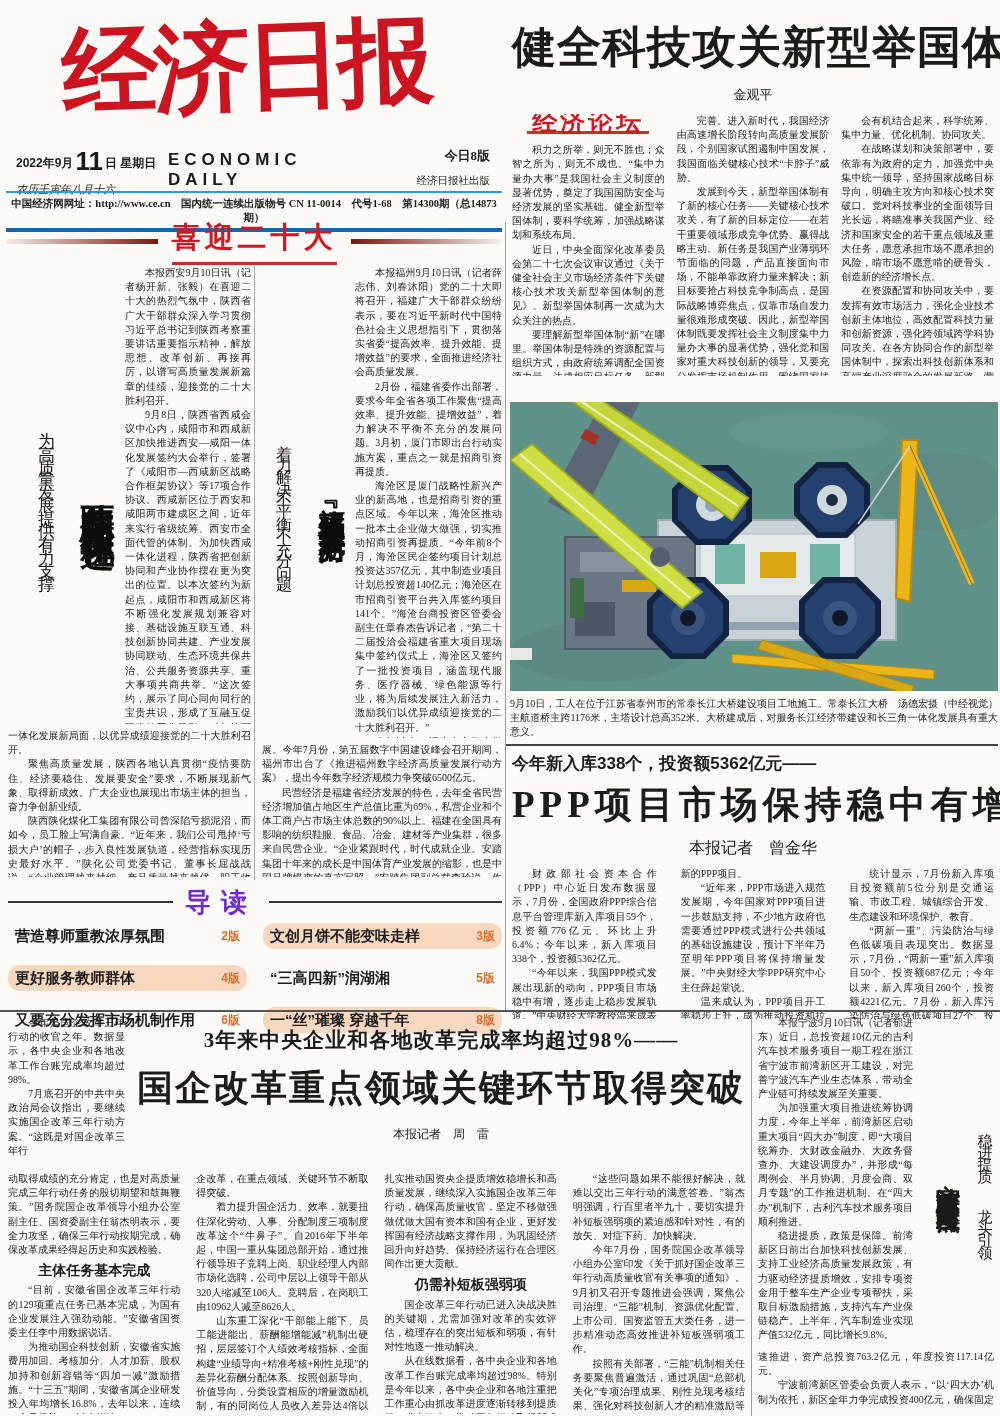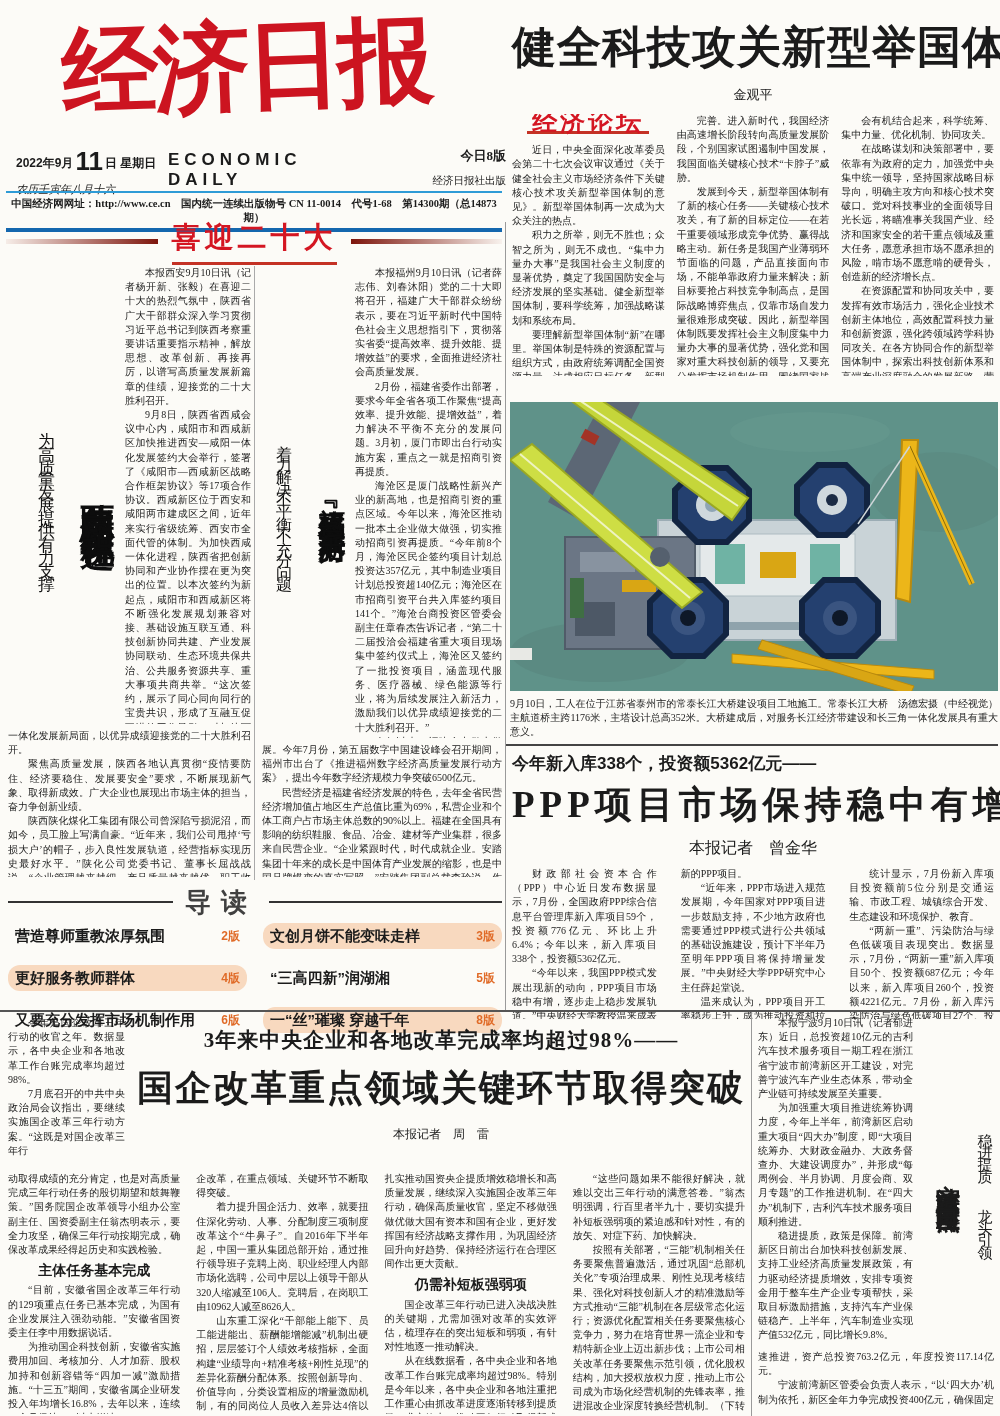--- a/index.html
+++ b/index.html
@@ -22,7 +22,7 @@
   .lunar { font-size:11px; margin-top:5px; font-family:"Liberation Serif",serif; font-style:italic; }
   .english { left:168px; top:150px; width:200px; font-size:17px; font-weight:bold; letter-spacing:5px;
     font-family:"Liberation Sans",sans-serif; }
-  .edition-block { left:416px; top:147px; width:90px; text-align:right; }
+  .edition-block { left:400px; top:147px; width:90px; text-align:right; }
   .edition { font-size:13px; font-weight:bold; }
   .publisher { font-size:10.5px; margin-top:9px; }
   .info-bar { left:6px; top:191px; width:496px; text-align:center; font-size:10.5px; font-weight:bold;

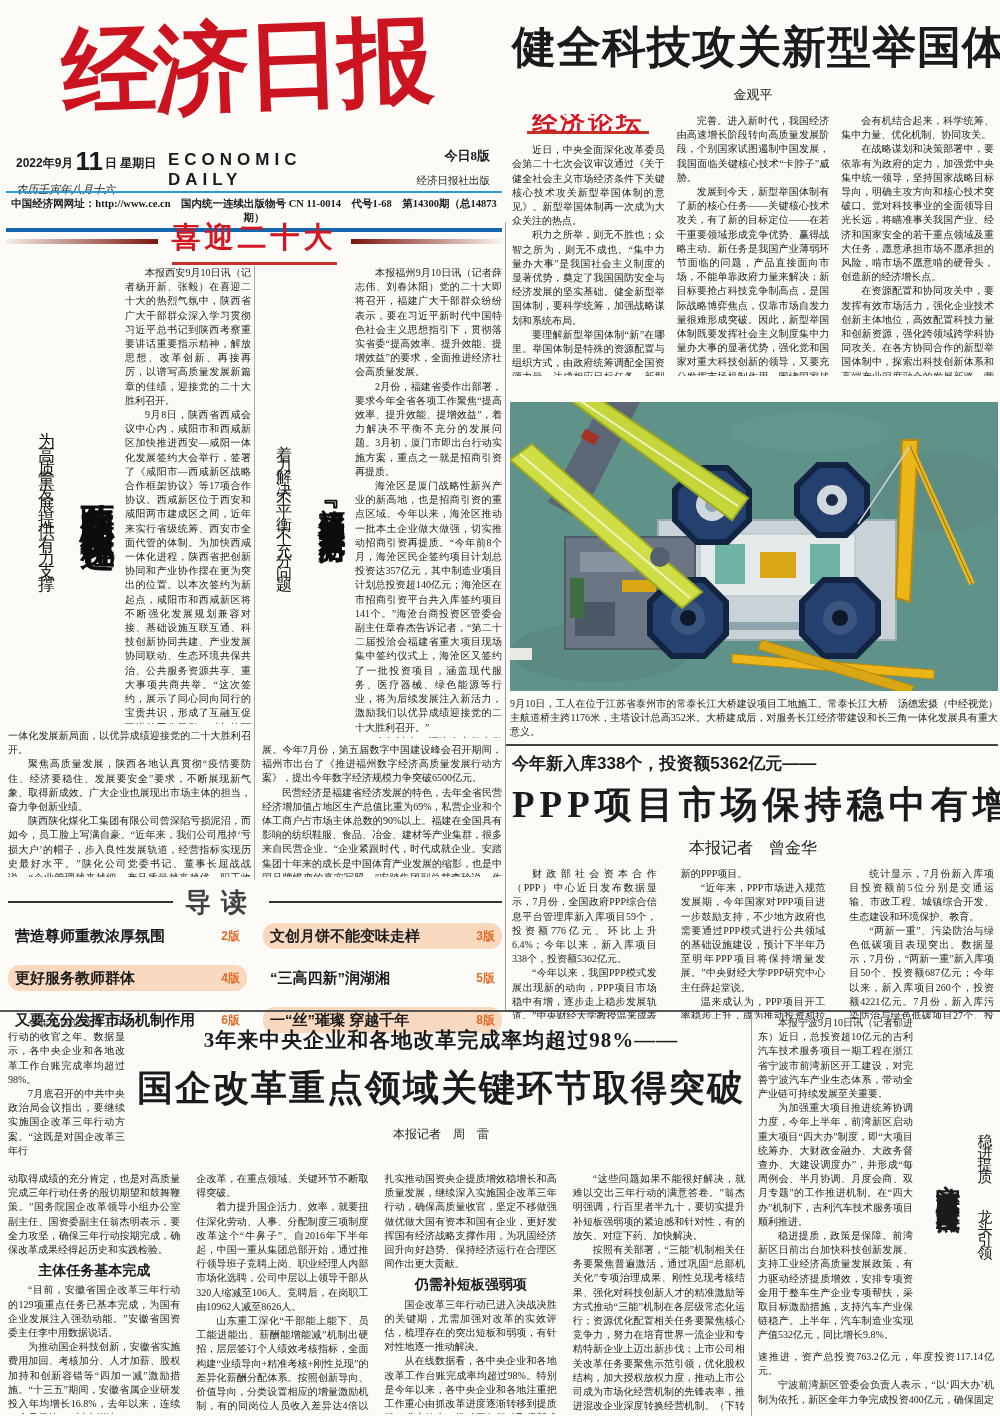--- a/index.html
+++ b/index.html
@@ -117,8 +117,8 @@
     <div class="top-cols body-text">
       <div class="top-col">
         <span class="forum-label">经济论坛</span>
+        <p class="para">积力之所举，则无不胜也；众智之所为，则无不成也。“集中力量办大事”是我国社会主义制度的显著优势，奠定了我国国防安全与经济发展的坚实基础。健全新型举国体制，要科学统筹，加强战略谋划和系统布局。</p>
         <p class="para">近日，中央全面深化改革委员会第二十七次会议审议通过《关于健全社会主义市场经济条件下关键核心技术攻关新型举国体制的意见》。新型举国体制再一次成为大众关注的热点。</p>
-        <p class="para">积力之所举，则无不胜也；众智之所为，则无不成也。“集中力量办大事”是我国社会主义制度的显著优势，奠定了我国国防安全与经济发展的坚实基础。健全新型举国体制，要科学统筹，加强战略谋划和系统布局。</p>
         <p class="para">要理解新型举国体制“新”在哪里。举国体制是特殊的资源配置与组织方式，由政府统筹调配全国资源力量，达成相应目标任务。新型举国体制是在原有举国体制基础上的继承与创新。新中国成立初期的举国体制与当时基础薄弱、人才短缺的条件相适应，更多依靠政府行政动员和集中计划调配能力。改革开放后，我国以经济建设为中心，中国特色社会主义市场经济体制逐步建立并日益</p>
       </div>
       <div class="top-col">

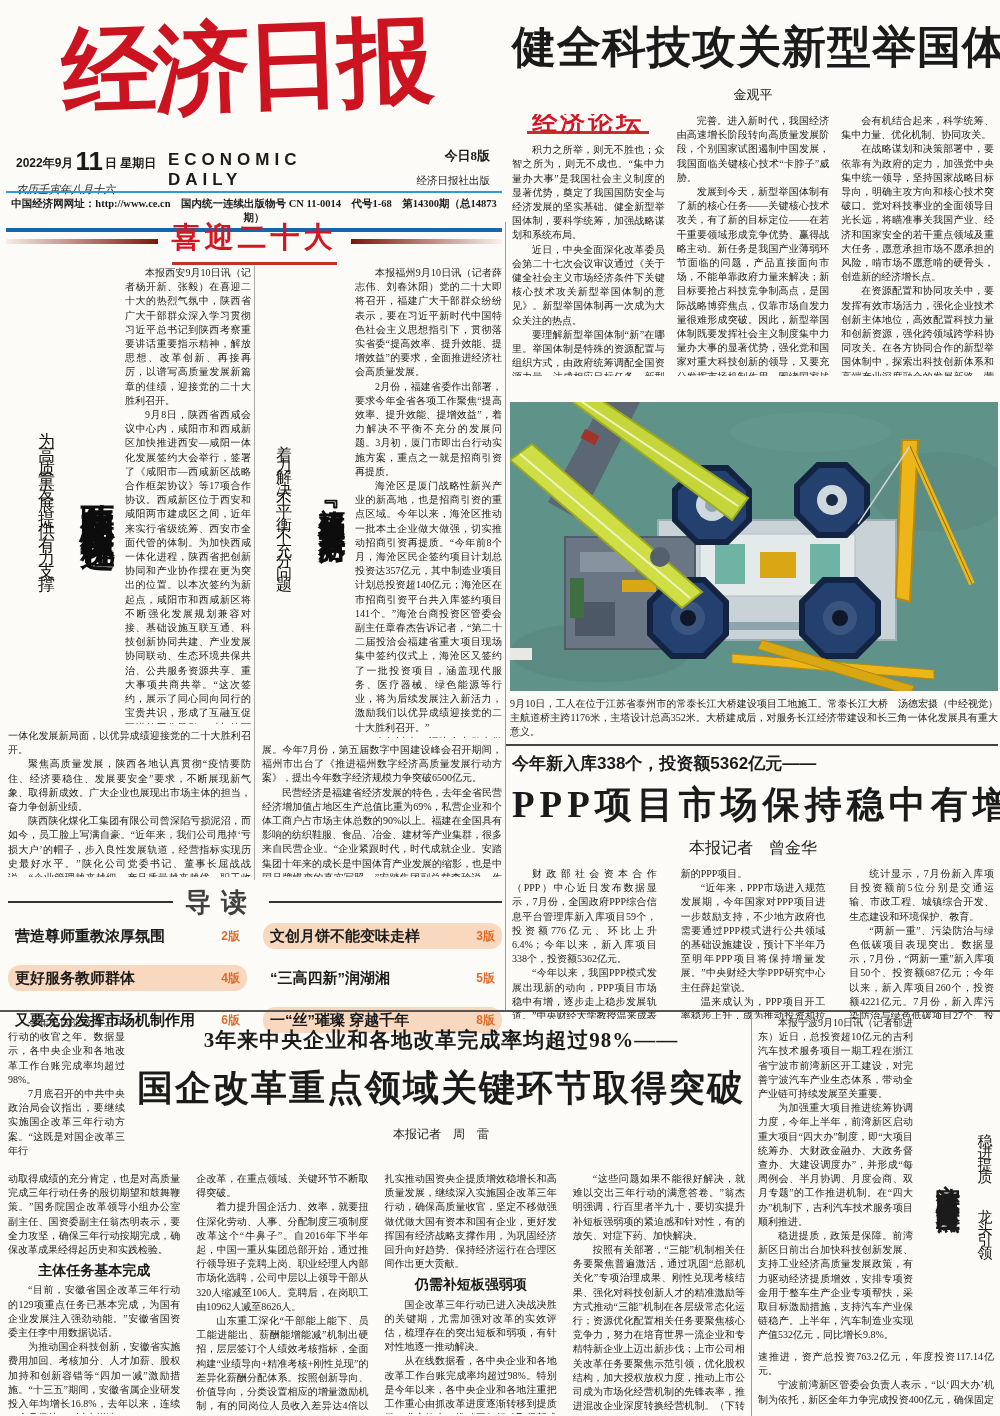--- a/index.html
+++ b/index.html
@@ -57,7 +57,7 @@
   .daodu { left:8px; top:885px; width:494px; }
   .daodu-head { display:flex; align-items:center; gap:12px; height:34px; }
   .daodu-line { height:2px; background:#333; }
-  .daodu-label { color:#404040; font-size:26px; font-weight:bold; letter-spacing:10px;
+  .daodu-label { color:#6d28d9; font-size:26px; font-weight:bold; letter-spacing:10px;
     font-family:"Liberation Sans",sans-serif; }
   .daodu-grid { display:grid; grid-template-columns:1fr 1fr; column-gap:6px; row-gap:3px; margin-top:4px;gap:16px; }
   .daodu-item { display:flex; justify-content:space-between; align-items:center; height:26px; padding:0 7px;

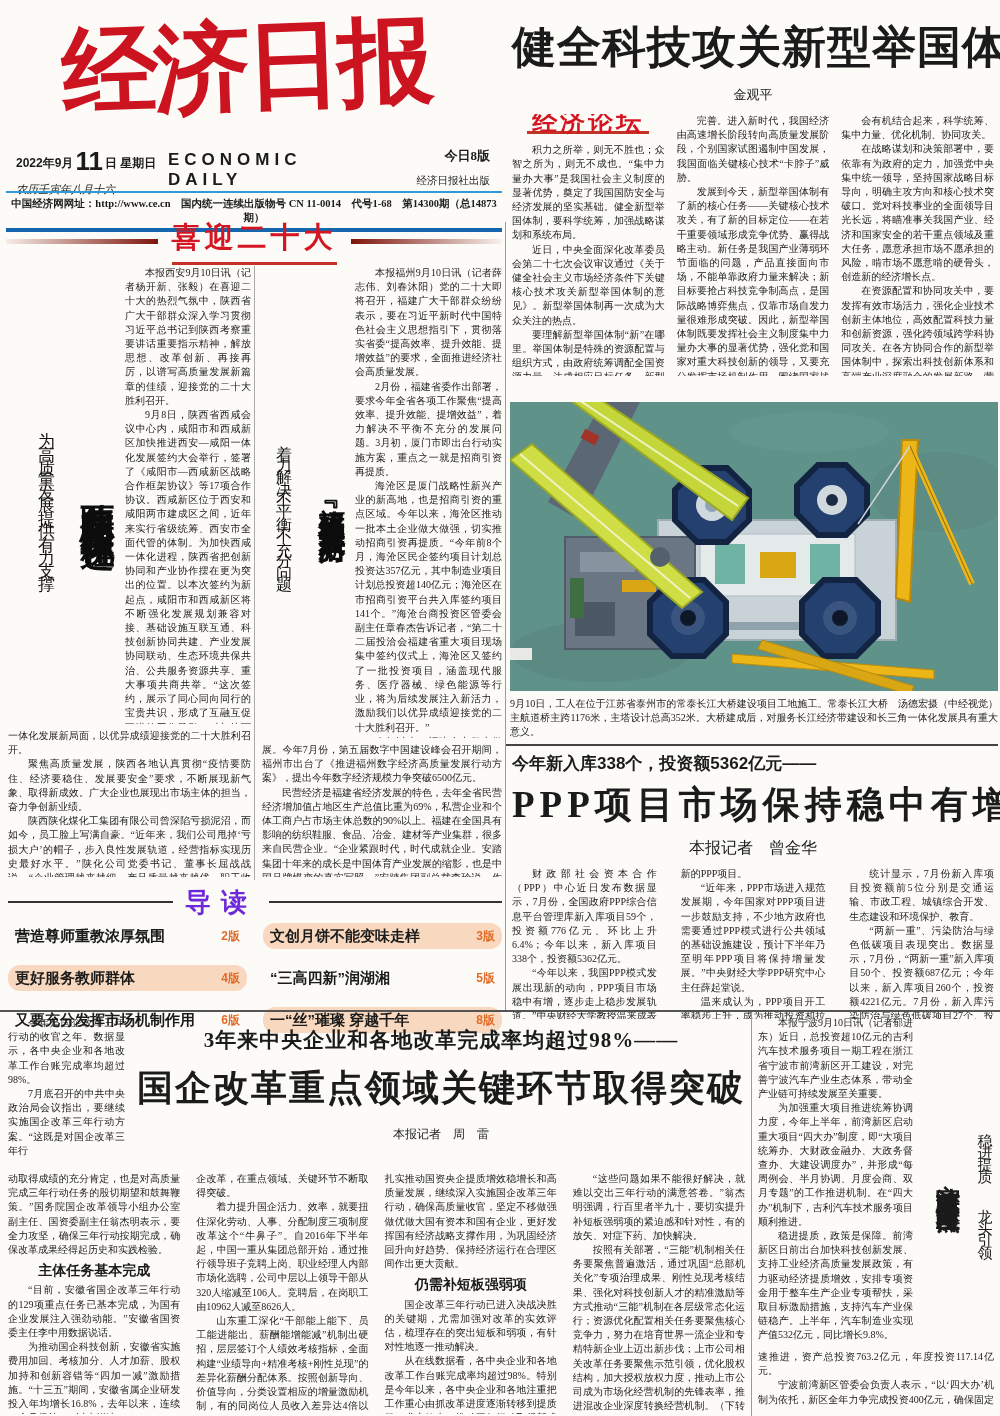--- a/index.html
+++ b/index.html
@@ -335,6 +335,7 @@
       </div>
       <div class="soe-col">
         <p class="para">“这些问题如果不能很好解决，就难以交出三年行动的满意答卷。”翁杰明强调，行百里者半九十，要切实提升补短板强弱项的紧迫感和针对性，有的放矢、对症下药、加快解决。</p>
+        <p class="para">今年7月份，国务院国企改革领导小组办公室印发《关于抓好国企改革三年行动高质量收官有关事项的通知》。9月初又召开专题推进会强调，聚焦公司治理、“三能”机制、资源优化配置、上市公司、国资监管五大类任务，进一步精准动态高效推进补短板强弱项工作。</p>
         <p class="para">按照有关部署，“三能”机制相关任务要聚焦普遍激活，通过巩固“总部机关化”专项治理成果、刚性兑现考核结果、强化对科技创新人才的精准激励等方式推动“三能”机制在各层级常态化运行；资源优化配置相关任务要聚焦核心竞争力，努力在培育世界一流企业和专精特新企业上迈出新步伐；上市公司相关改革任务要聚焦示范引领，优化股权结构，加大授权放权力度，推动上市公司成为市场化经营机制的先锋表率，推进混改企业深度转换经营机制。（下转第二版）</p>
       </div>
     </div>

